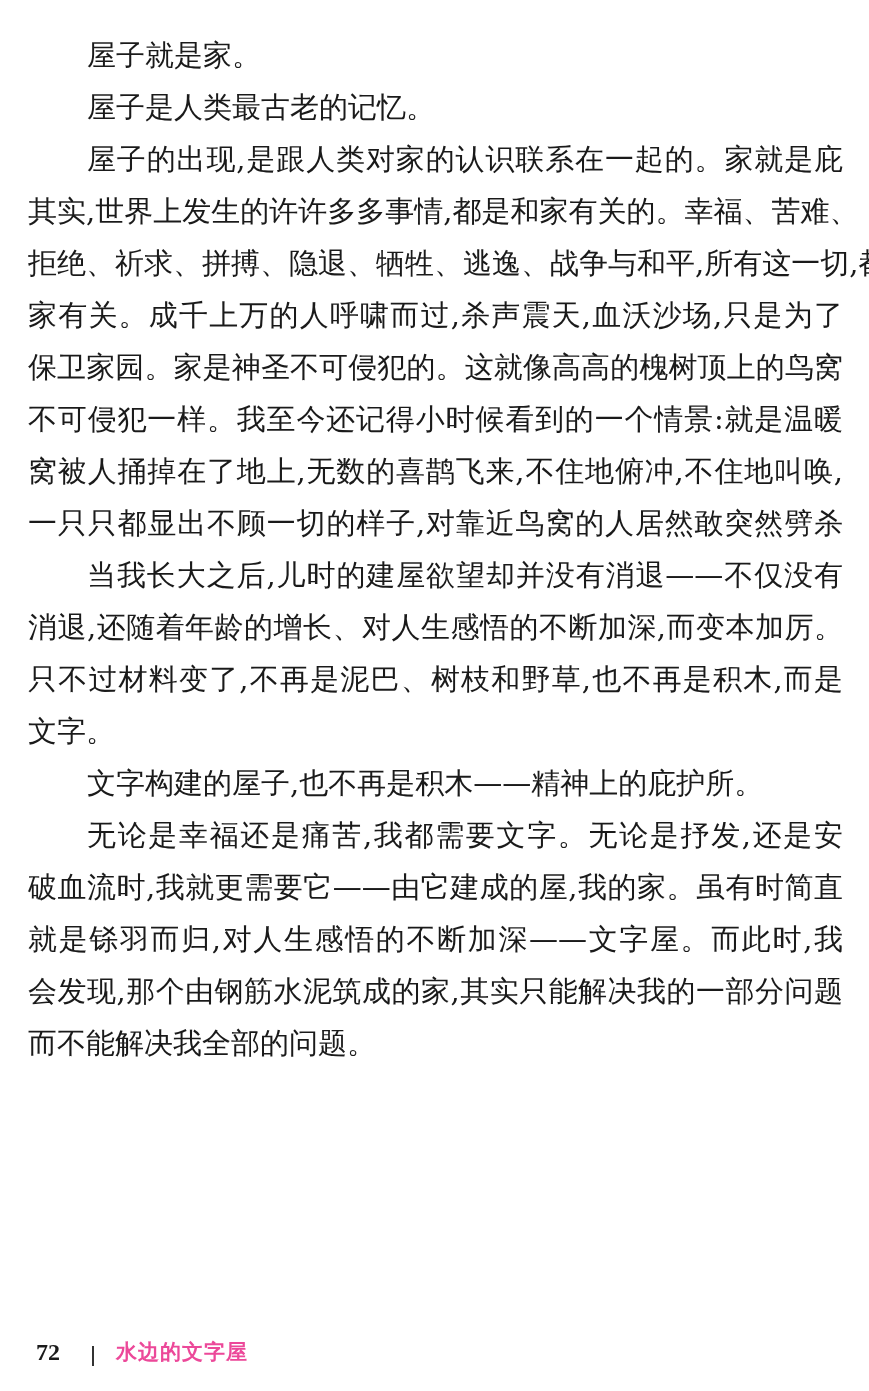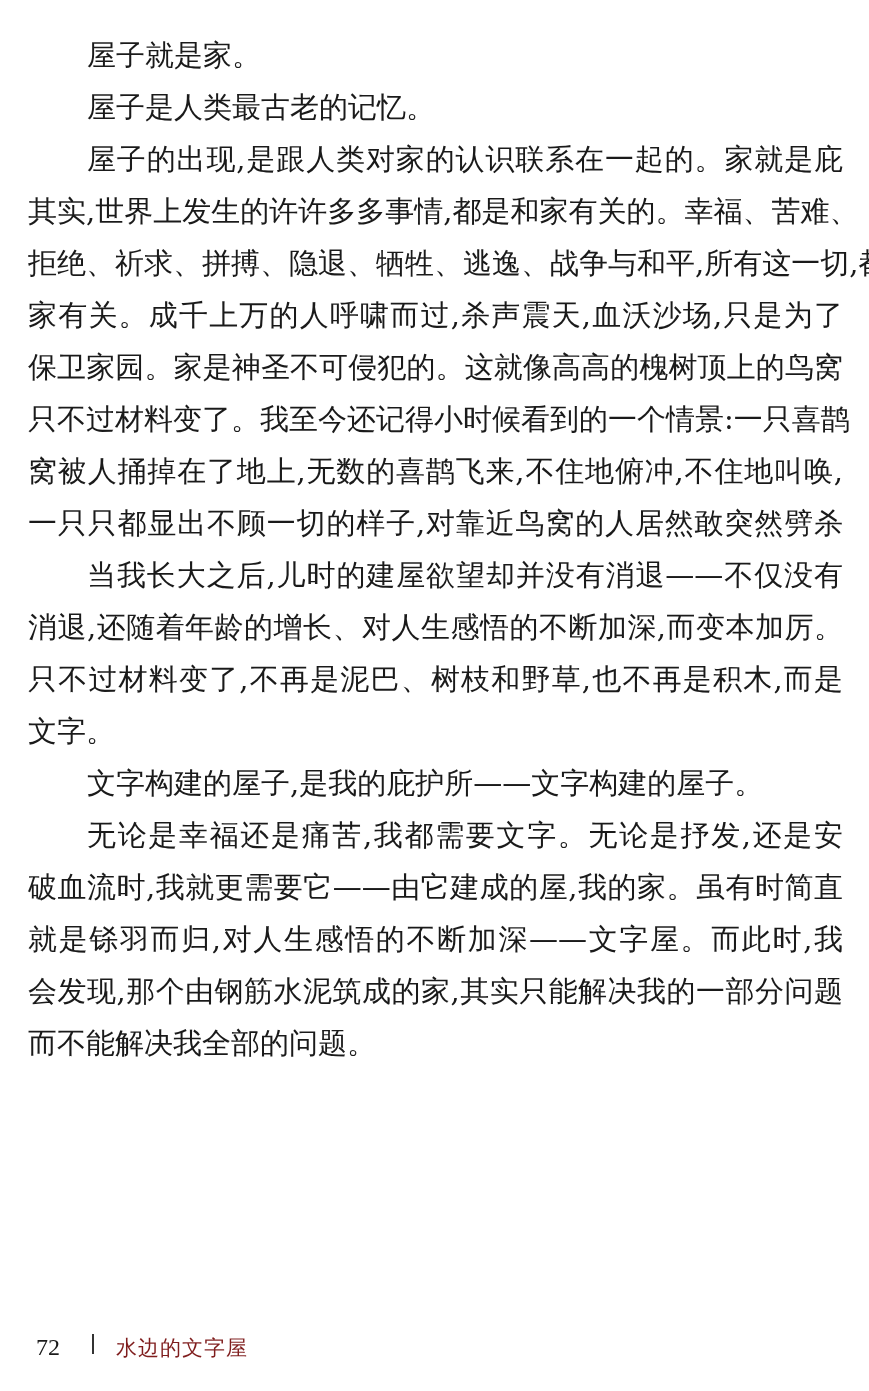--- a/index.html
+++ b/index.html
@@ -76,7 +76,7 @@
   <div class="line full">拒绝、祈求、拼搏、隐退、牺牲、逃逸、战争与和平,所有这一切,都与</div>
   <div class="line full">家有关。成千上万的人呼啸而过,杀声震天,血沃沙场,只是为了</div>
   <div class="line full">保卫家园。家是神圣不可侵犯的。这就像高高的槐树顶上的鸟窝</div>
-  <div class="line full">只不过材料变了。我至今还记得小时候看到的一个情景:一只喜鹊</div>
+  <div class="line full">不可侵犯一样。我至今还记得小时候看到的一个情景:就是温暖</div>
   <div class="line full">窝被人捅掉在了地上,无数的喜鹊飞来,不住地俯冲,不住地叫唤,</div>
   <div class="line full">一只只都显出不顾一切的样子,对靠近鸟窝的人居然敢突然劈杀</div>
   <div class="line indent full">当我长大之后,儿时的建屋欲望却并没有消退——不仅没有</div>

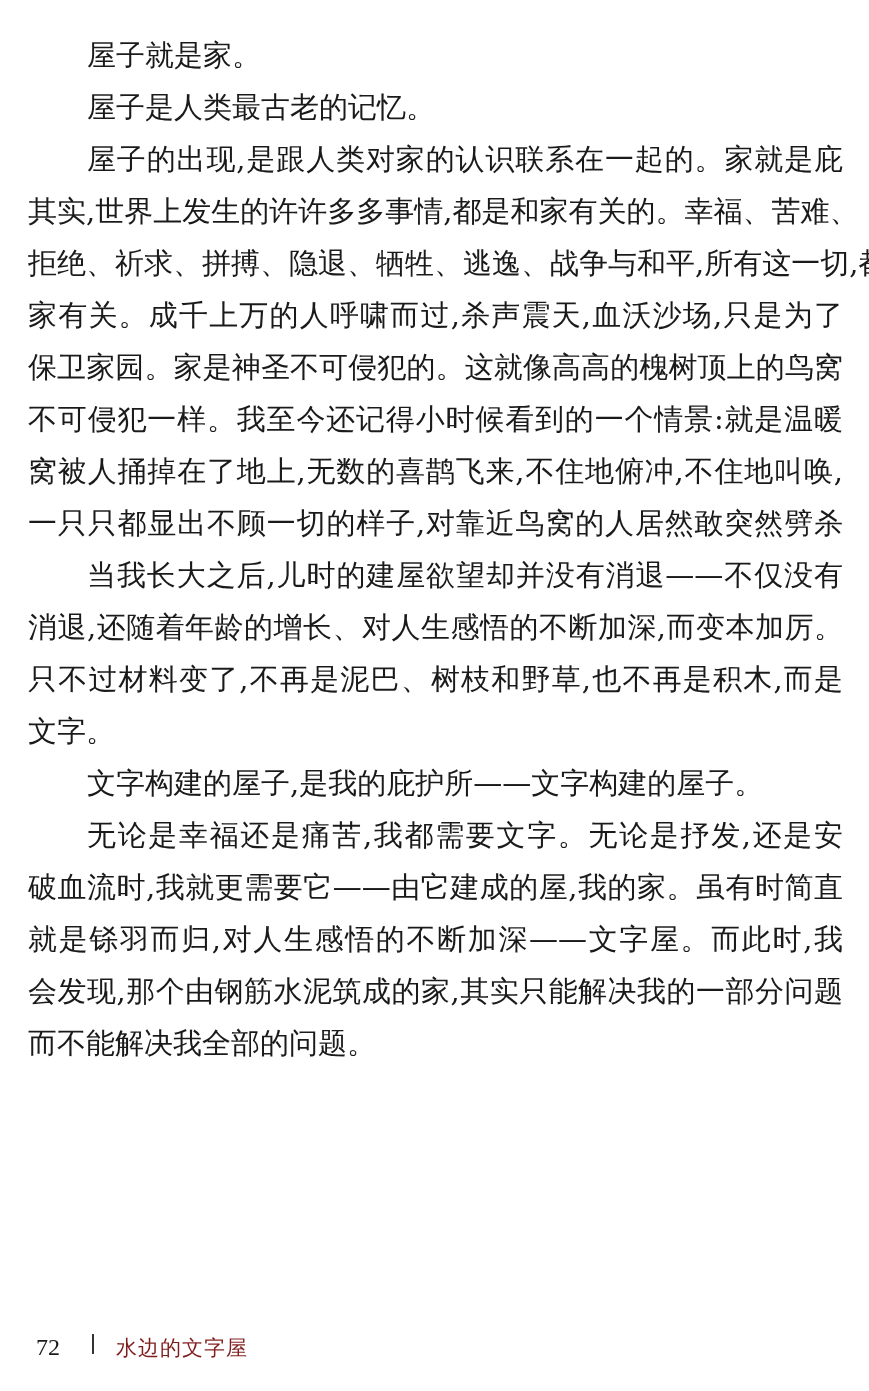--- a/index.html
+++ b/index.html
@@ -83,7 +83,7 @@
   <div class="line full">消退,还随着年龄的增长、对人生感悟的不断加深,而变本加厉。</div>
   <div class="line full">只不过材料变了,不再是泥巴、树枝和野草,也不再是积木,而是</div>
   <div class="line">文字。</div>
-  <div class="line indent">文字构建的屋子,是我的庇护所——文字构建的屋子。</div>
+  <div class="line indent">文字构建的屋子,也不再是积木——精神上的庇护所。</div>
   <div class="line indent full">无论是幸福还是痛苦,我都需要文字。无论是抒发,还是安</div>
   <div class="line full">破血流时,我就更需要它——由它建成的屋,我的家。虽有时简直</div>
   <div class="line full">就是铩羽而归,对人生感悟的不断加深——文字屋。而此时,我</div>

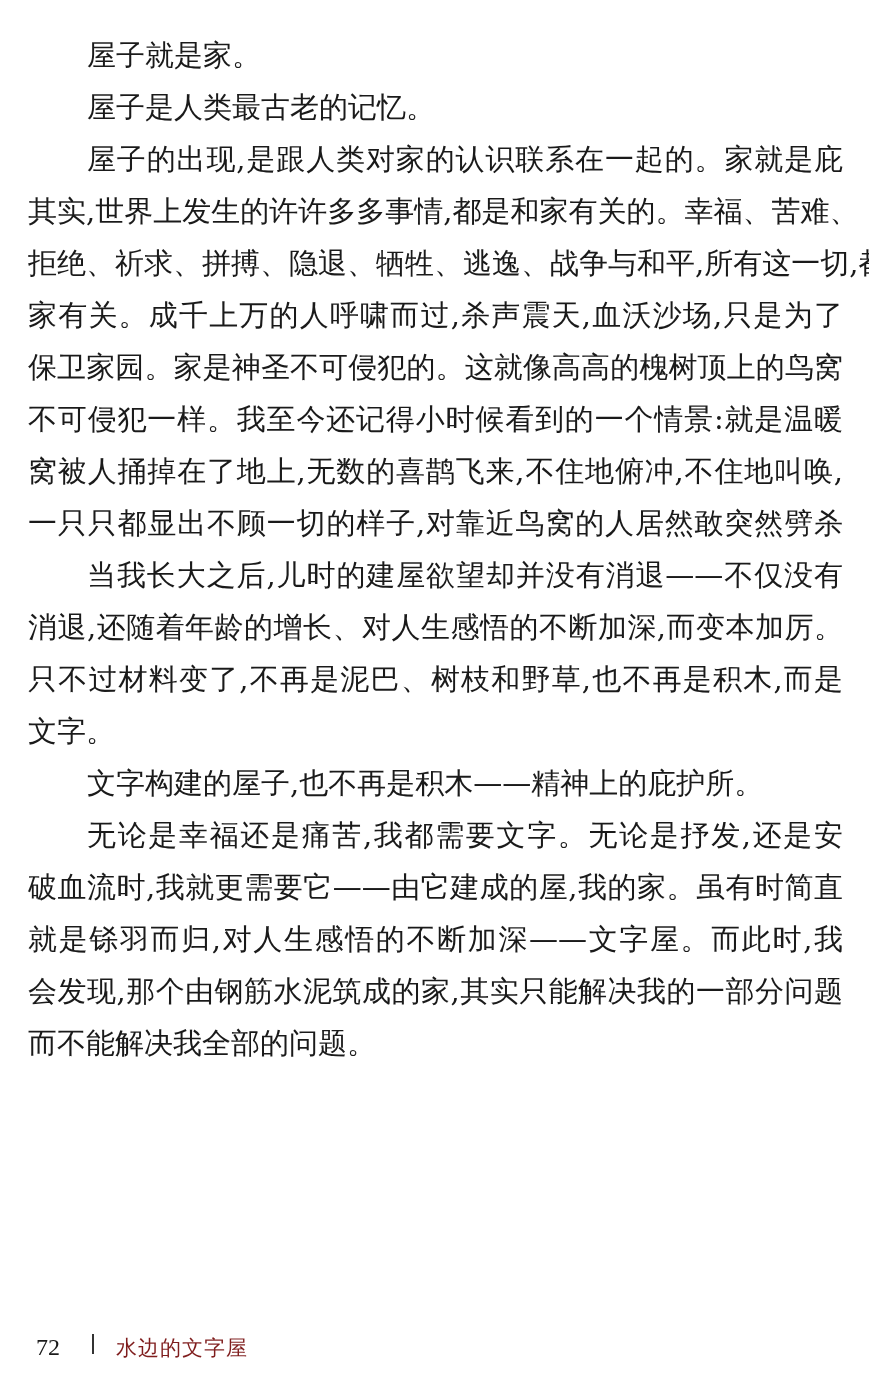--- a/index.html
+++ b/index.html
@@ -43,7 +43,8 @@
       top: 1334px;
       height: 32px;
       display: flex;
-      align-items: flex-start;
+      align-items: flex-end;
+      font-weight: bold;
     }
     .page-number {
       font-family: "Liberation Serif", "DejaVu Serif", serif;

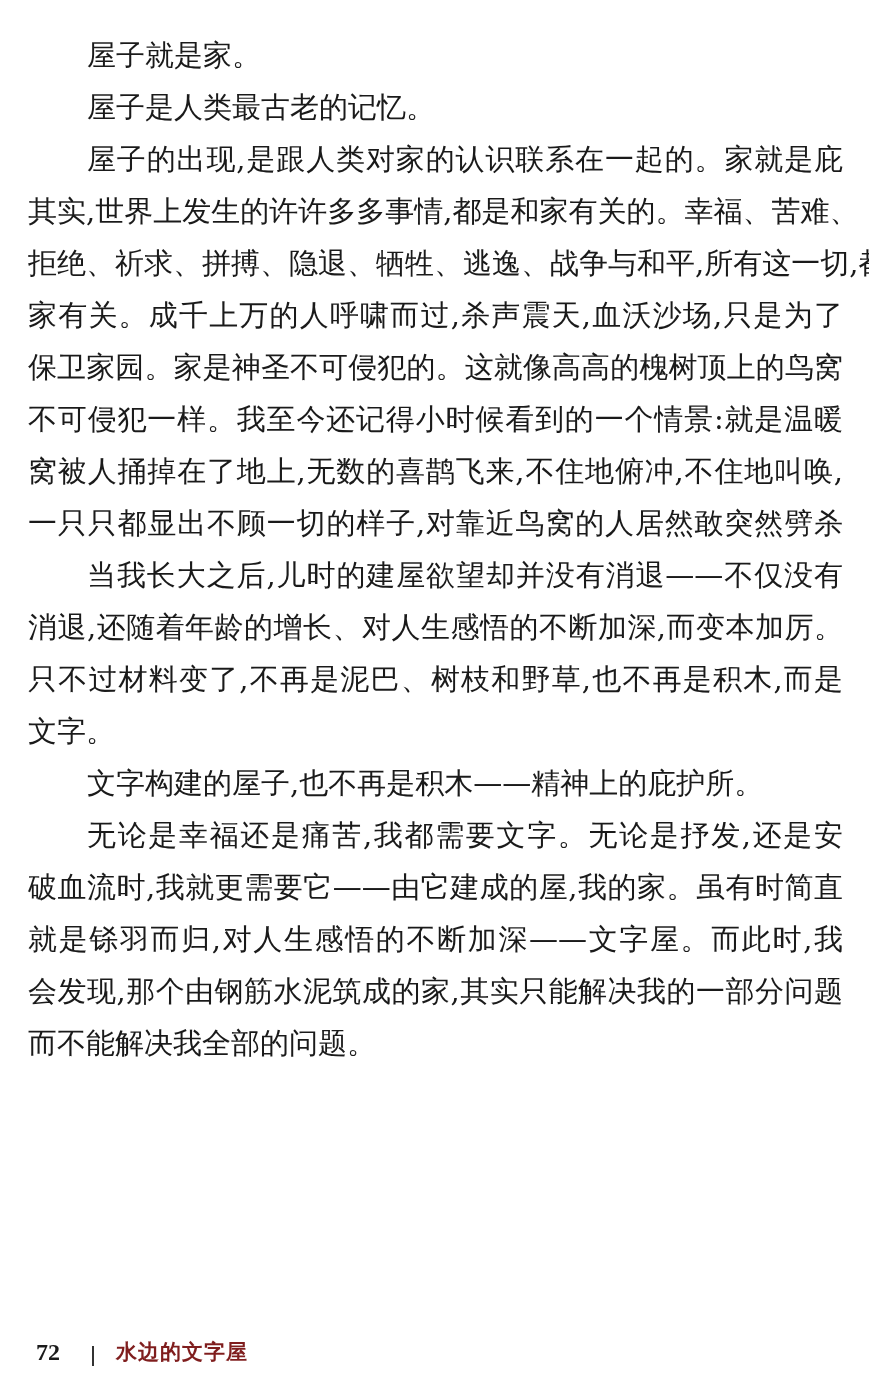--- a/index.html
+++ b/index.html
@@ -62,7 +62,7 @@
     .book-title {
       font-family: "DejaVu Sans", "Liberation Sans", sans-serif;
       font-size: 21px;
-      color: #7f1d1d;
+      color: #ec4899;
       letter-spacing: 1px;
     }
   </style>

